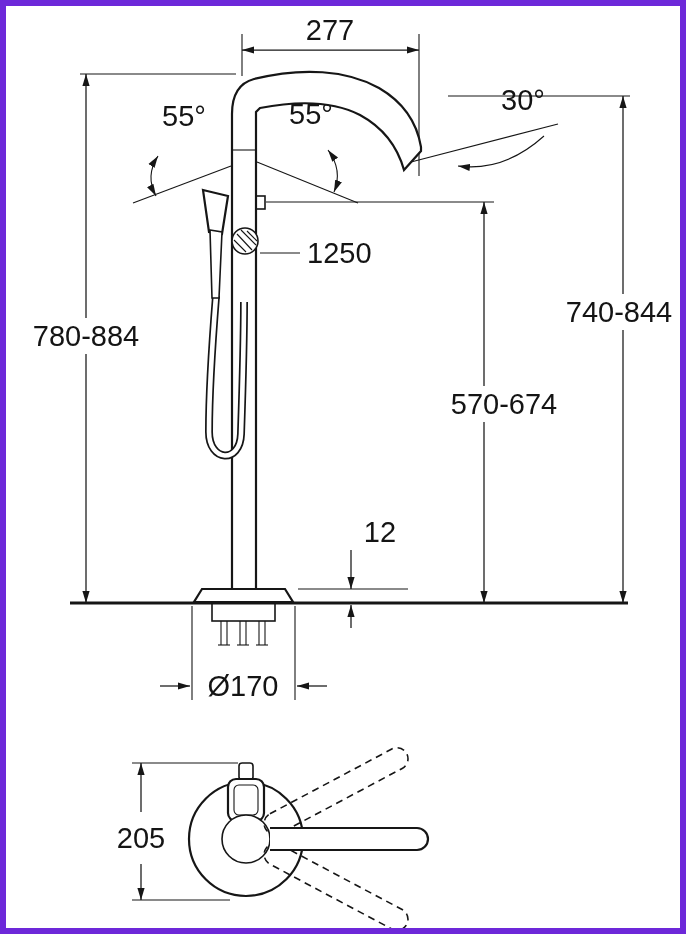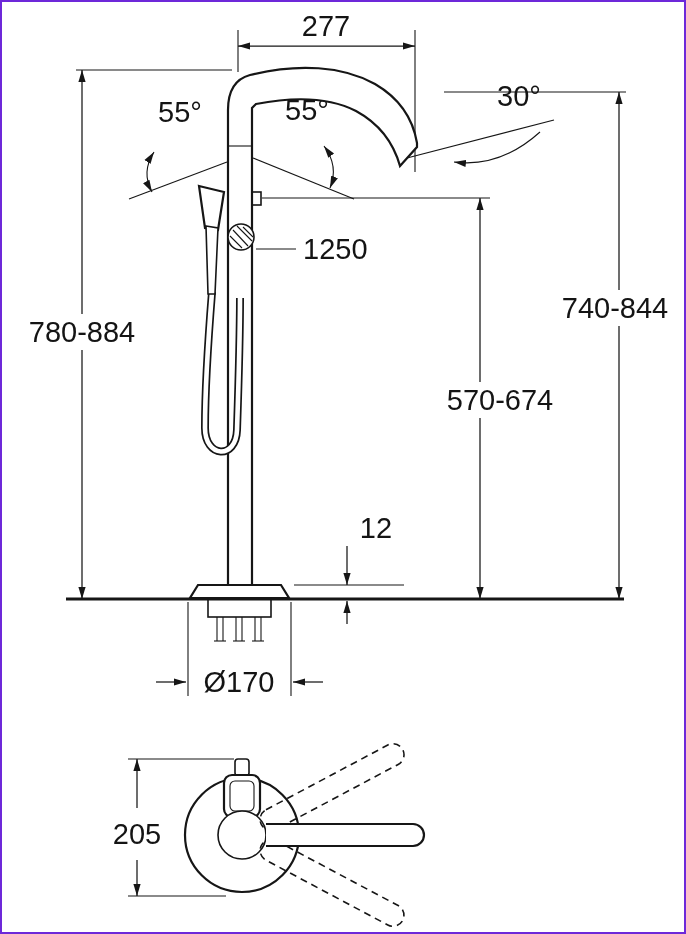--- a/index.html
+++ b/index.html
@@ -5,7 +5,7 @@
   html,body{margin:0;padding:0;background:#f3f3f3;}
   .page{
     width:686px;height:934px;background:#ffffff;position:relative;
-    border:2px solid #6d28d9;box-sizing:border-box;overflow:hidden;
+    border:6px solid #6d28d9;box-sizing:border-box;overflow:hidden;
     font-family:"Liberation Sans", sans-serif;
   }
   svg{display:block;}

